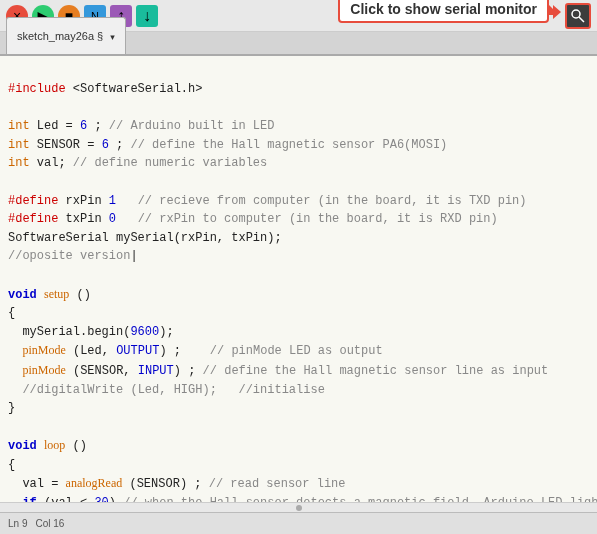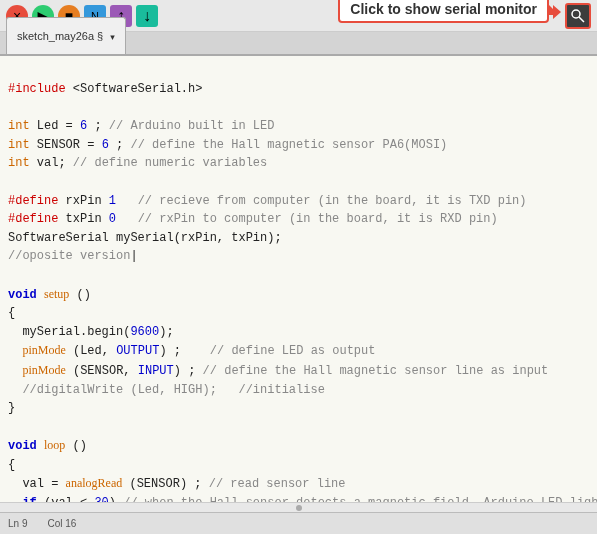--- a/index.html
+++ b/index.html
@@ -239,7 +239,7 @@
 <span class="code-line"><span class="kw-blue">void</span> <span class="fn">setup</span> ()</span>
 <span class="code-line">{</span>
 <span class="code-line">  mySerial.begin(<span class="const-val">9600</span>);</span>
-<span class="code-line">  <span class="fn">pinMode</span> (Led, <span class="const-val">OUTPUT</span>) ;    <span class="comment">// define LED as output</span></span>
+<span class="code-line">  <span class="fn">pinMode</span> (Led, <span class="const-val">OUTPUT</span>) ;    <span class="comment">// pinMode LED as output</span></span>
 <span class="code-line">  <span class="fn">pinMode</span> (SENSOR, <span class="const-val">INPUT</span>) ; <span class="comment">// define the Hall magnetic sensor line as input</span></span>
 <span class="code-line">  <span class="comment">//digitalWrite (Led, HIGH);   //initialise</span></span>
 <span class="code-line">}</span>

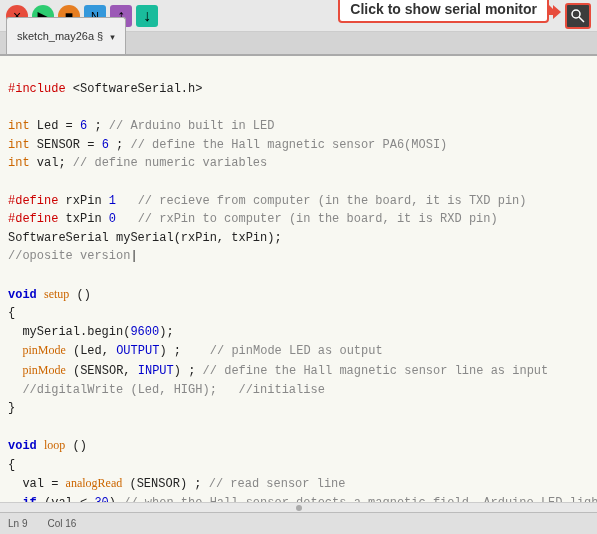--- a/index.html
+++ b/index.html
@@ -169,7 +169,7 @@
       font-family: Arial, sans-serif;
       font-size: 10px;
       color: #555;
-      gap: 20px;
+      gap: 8px;
     }
 
     .scroll-indicator {

